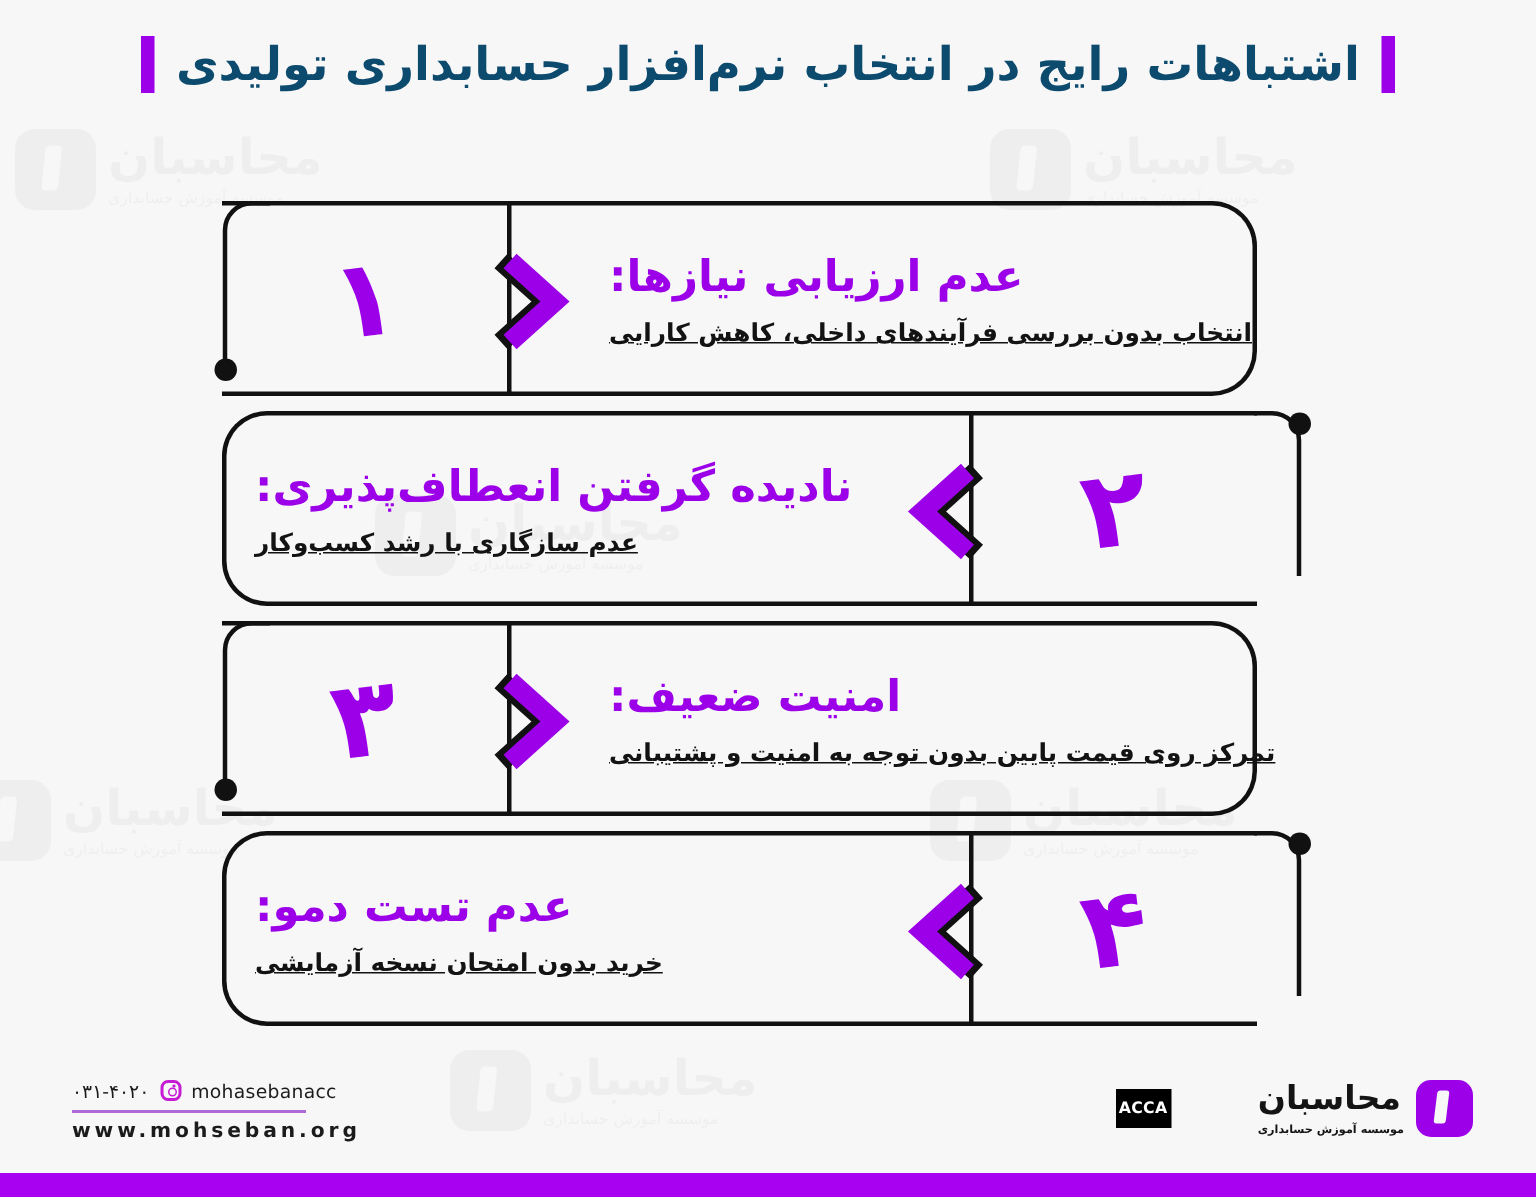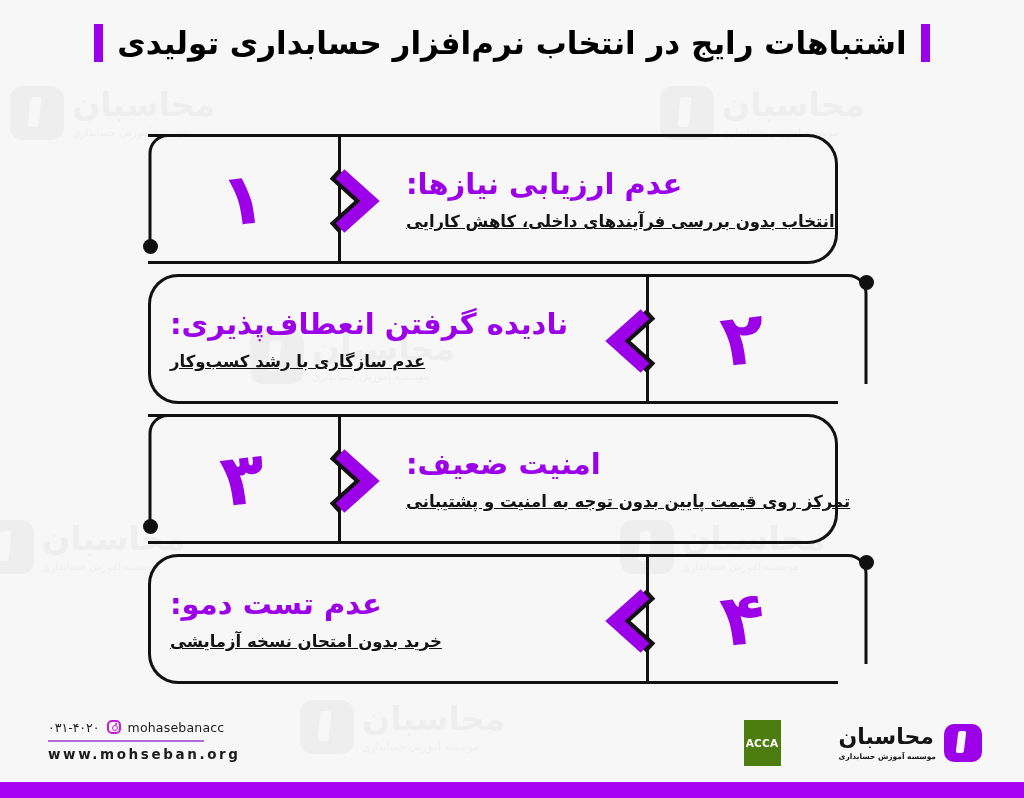--- a/index.html
+++ b/index.html
@@ -31,7 +31,7 @@
   .title-row{display:flex;align-items:center;gap:14px;direction:rtl;}
   .accent-bar{width:9px;height:38px;background:#9b00e8;flex:0 0 auto;}
   .title{
-    font-size:31px;font-weight:700;color:#000000;white-space:nowrap;
+    font-size:31px;font-weight:700;color:#0c4a6e;white-space:nowrap;
     letter-spacing:-.3px;
   }
 

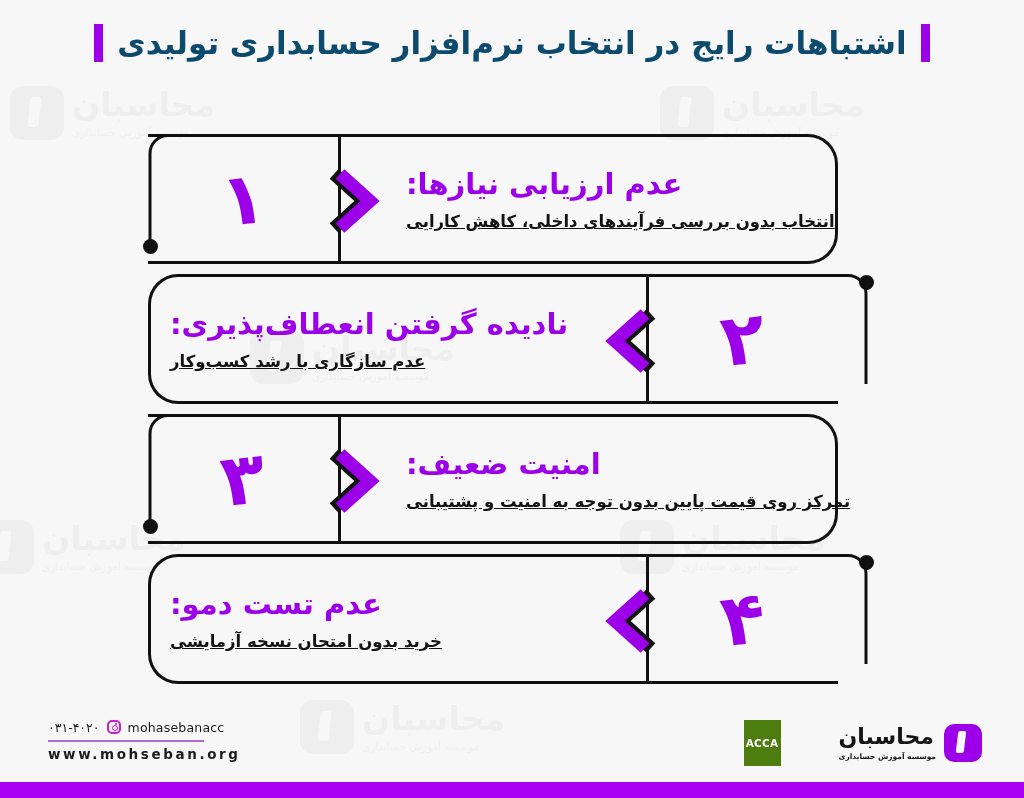--- a/index.html
+++ b/index.html
@@ -121,7 +121,7 @@
   .brands{position:absolute;right:42px;top:18px;display:flex;align-items:center;gap:58px;direction:rtl;}
   .acca{display:flex;align-items:center;gap:9px;direction:rtl;}
   .acca-mark{
-    width:37px;height:46px;background:#4d7c0f;color:#fff;
+    width:37px;height:26px;background:#000000;color:#fff;
     display:flex;align-items:center;justify-content:center;
     font-size:10.5px;font-weight:700;letter-spacing:.2px;
   }

